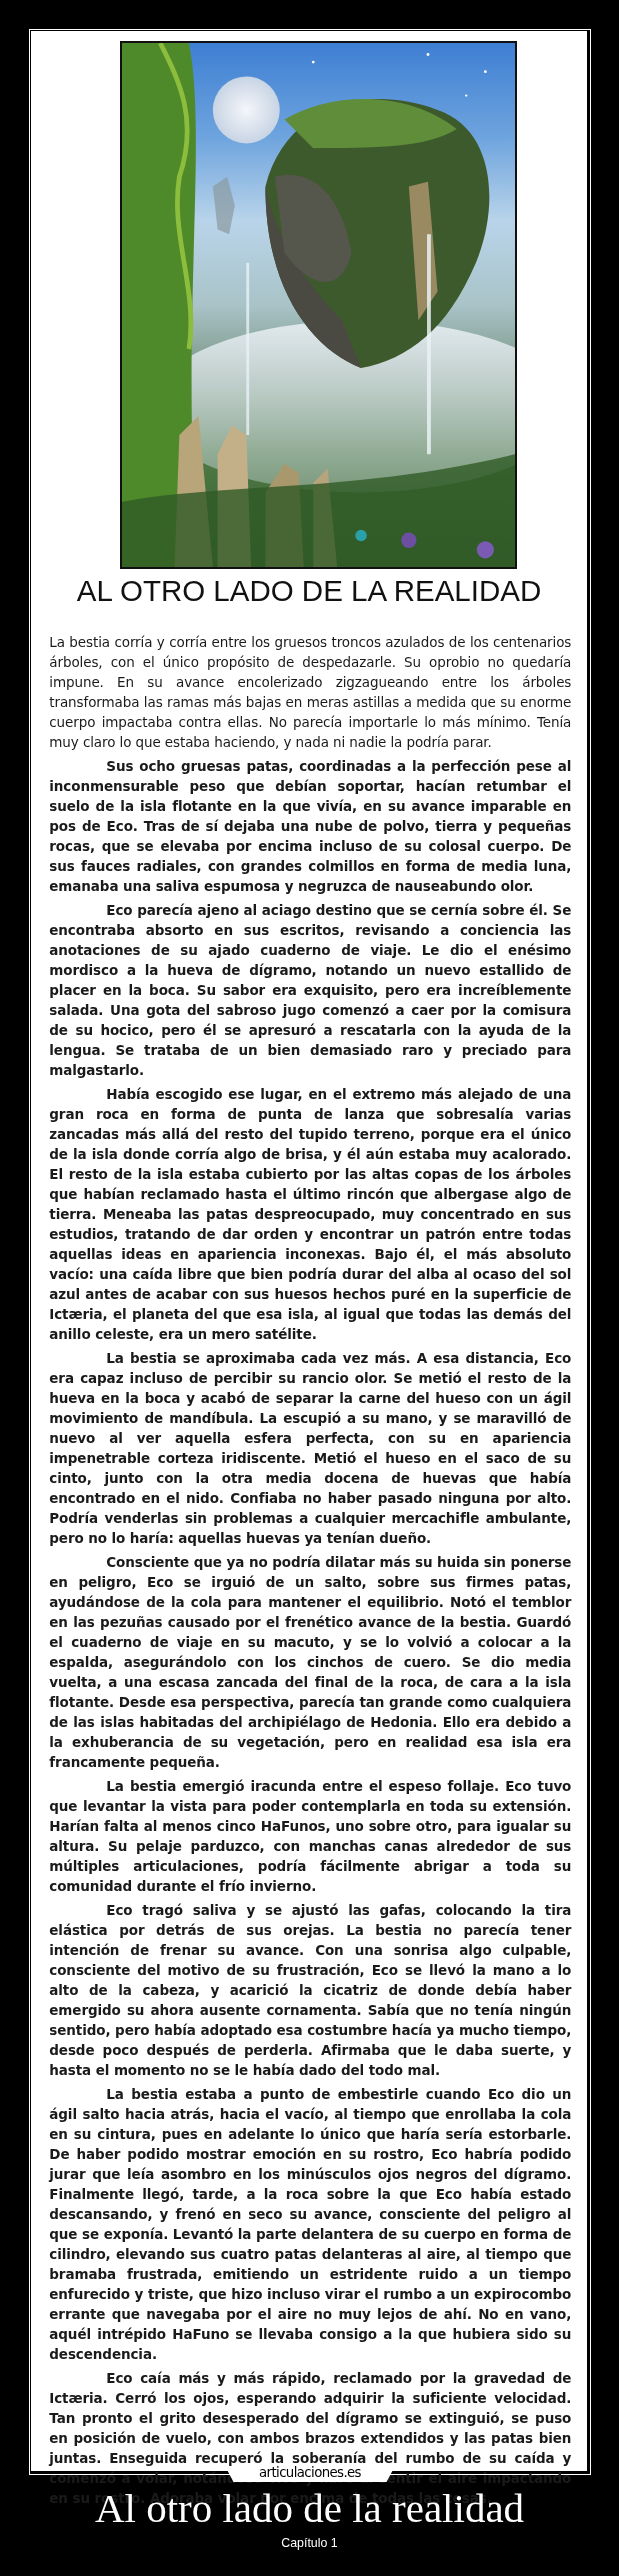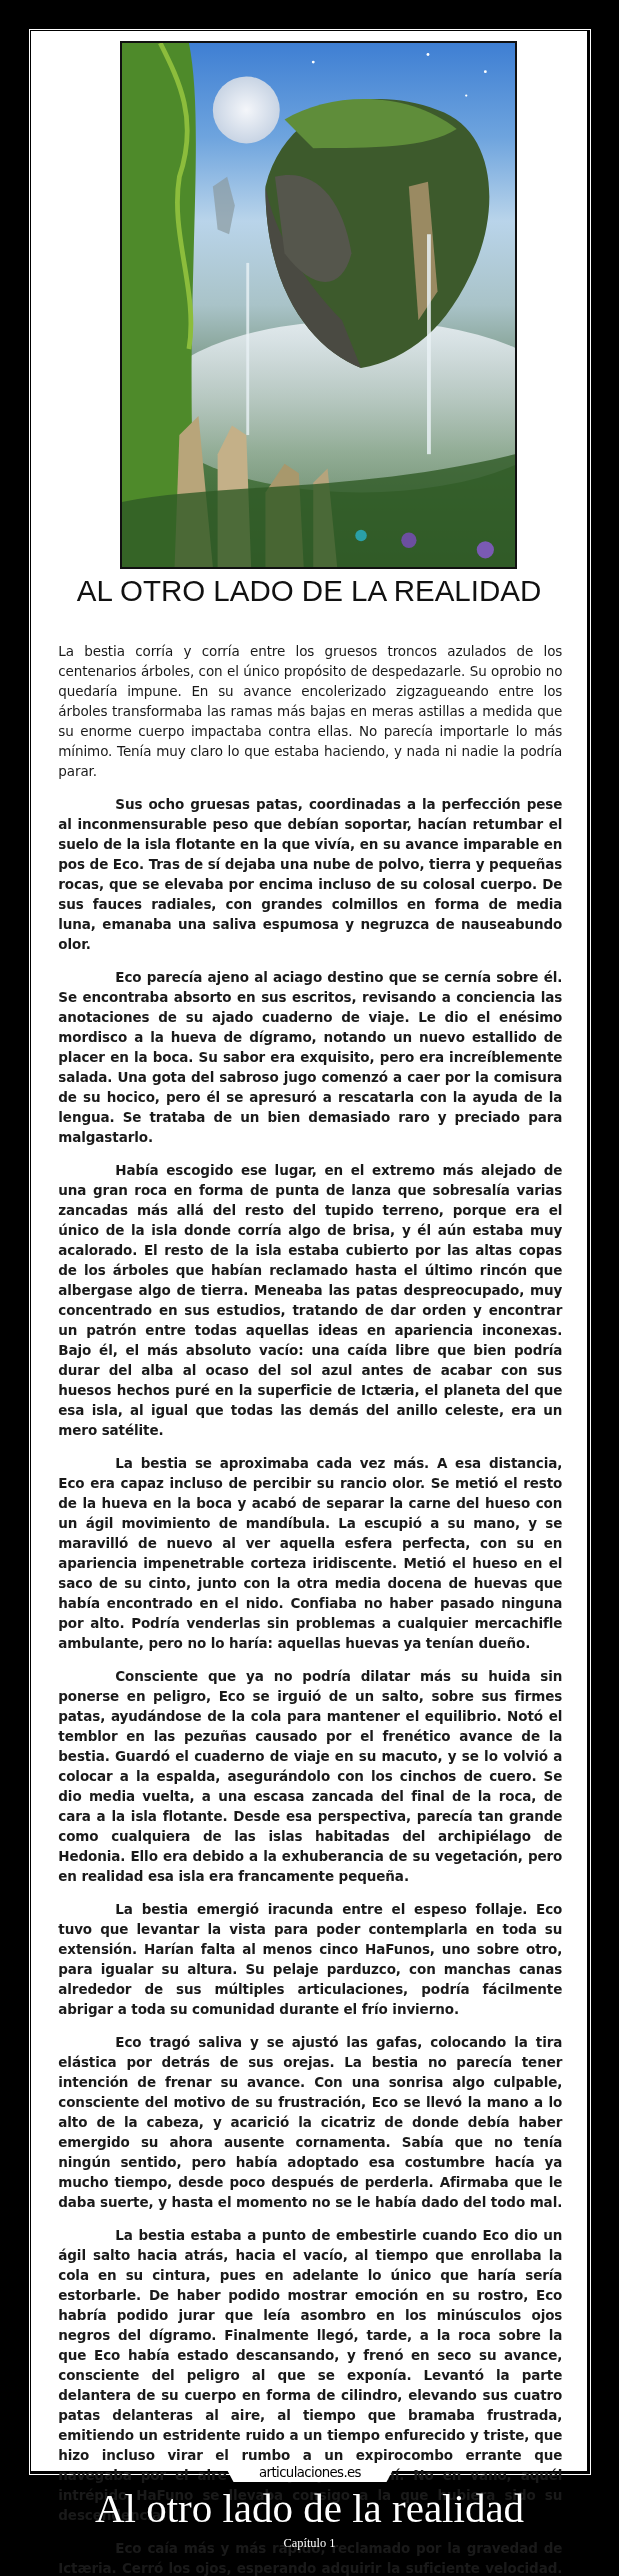--- a/index.html
+++ b/index.html
@@ -28,7 +28,7 @@
     font-family: "DejaVu Sans", sans-serif; font-size: 13.5px; line-height: 20px;
     color: #1a1a1a; text-align: justify; letter-spacing: -0.1px;
   }
-  .story p { margin: 13px; }
+  .story p { margin: 4px; }
   .story p.indent { text-indent: 57px; font-weight: bold; }
   .story p.first { text-indent: 0; }
   .badge {

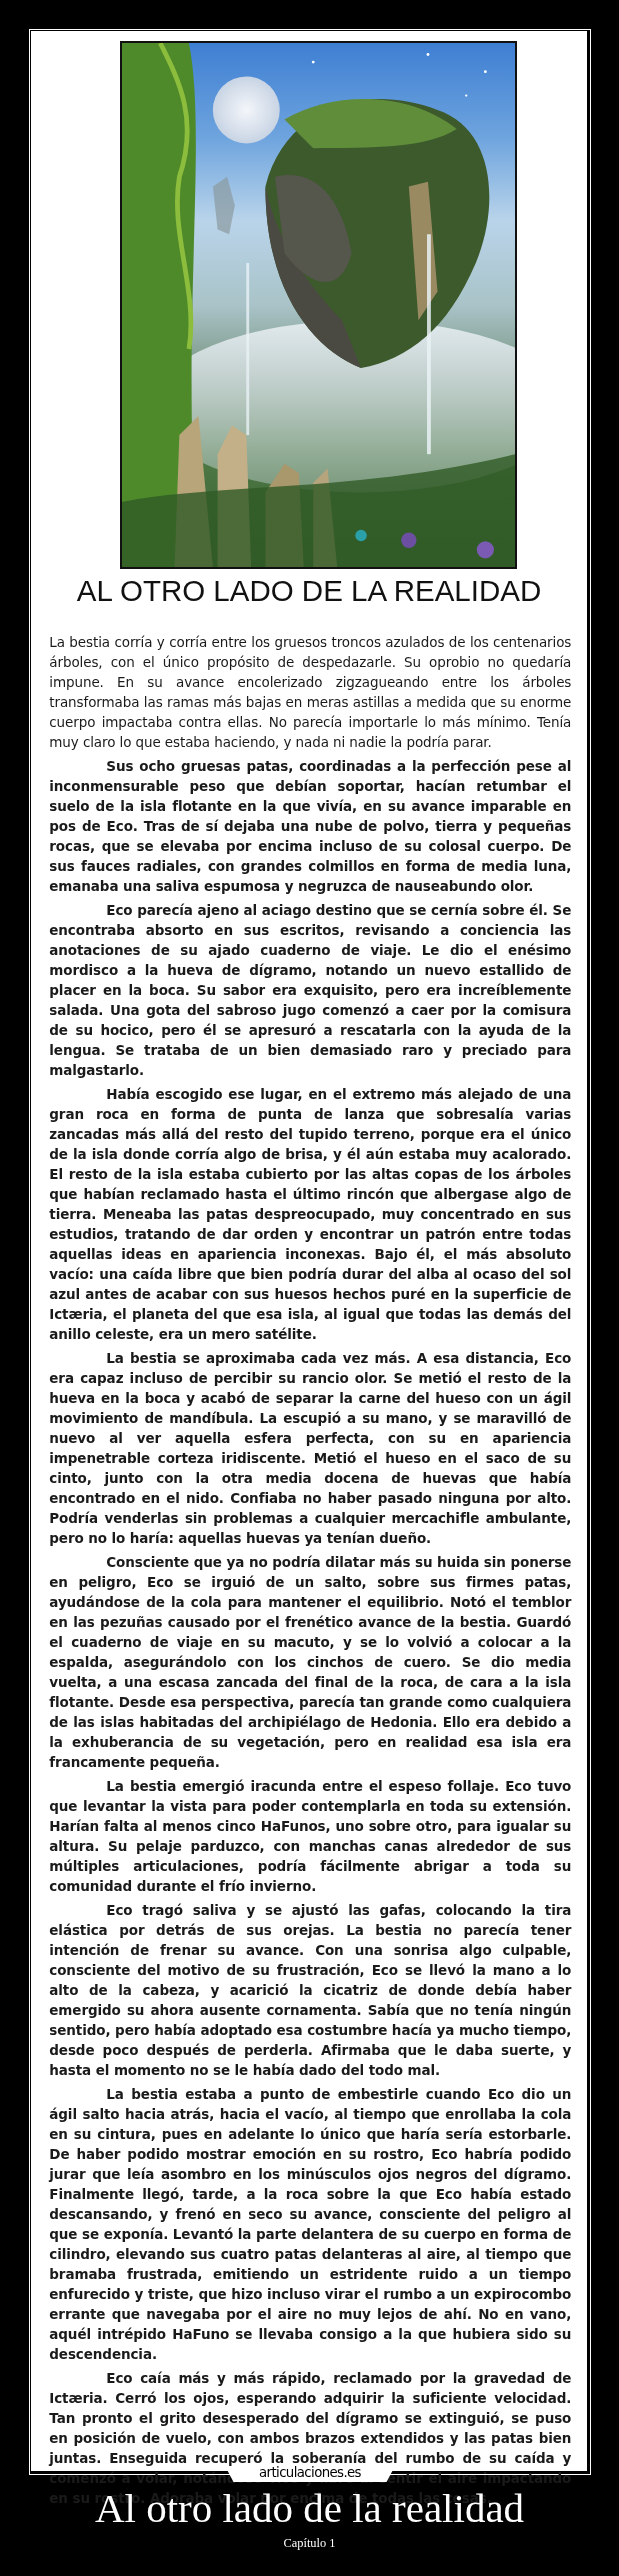--- a/index.html
+++ b/index.html
@@ -45,7 +45,7 @@
   }
   .caption-sub {
     position: absolute; left: 0; right: 0; top: 2536px; text-align: center;
-    font-family: Liberation Serif, serif; font-size: 12.4px; color: #fff;
+    font-family: Liberation Sans, sans-serif; font-size: 12.4px; color: #fff;
   }
 </style>
 </head>

